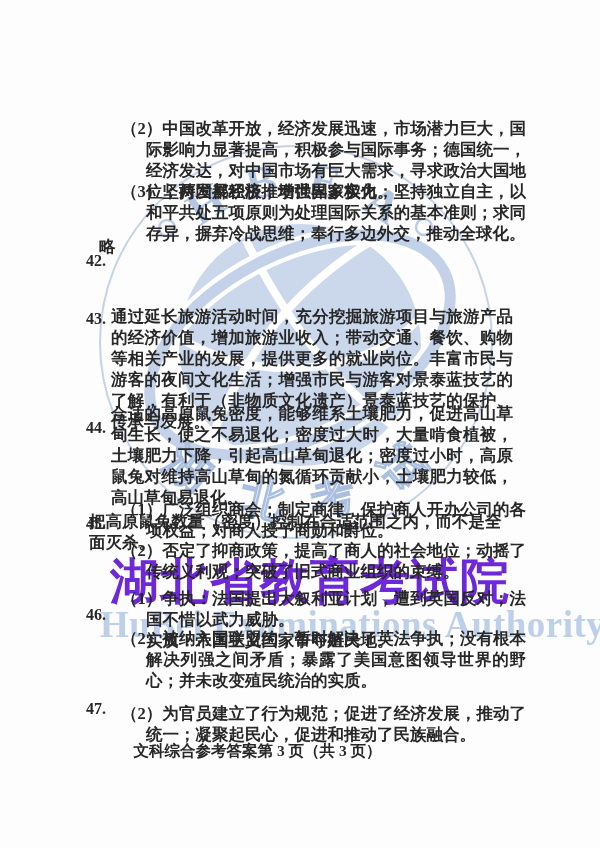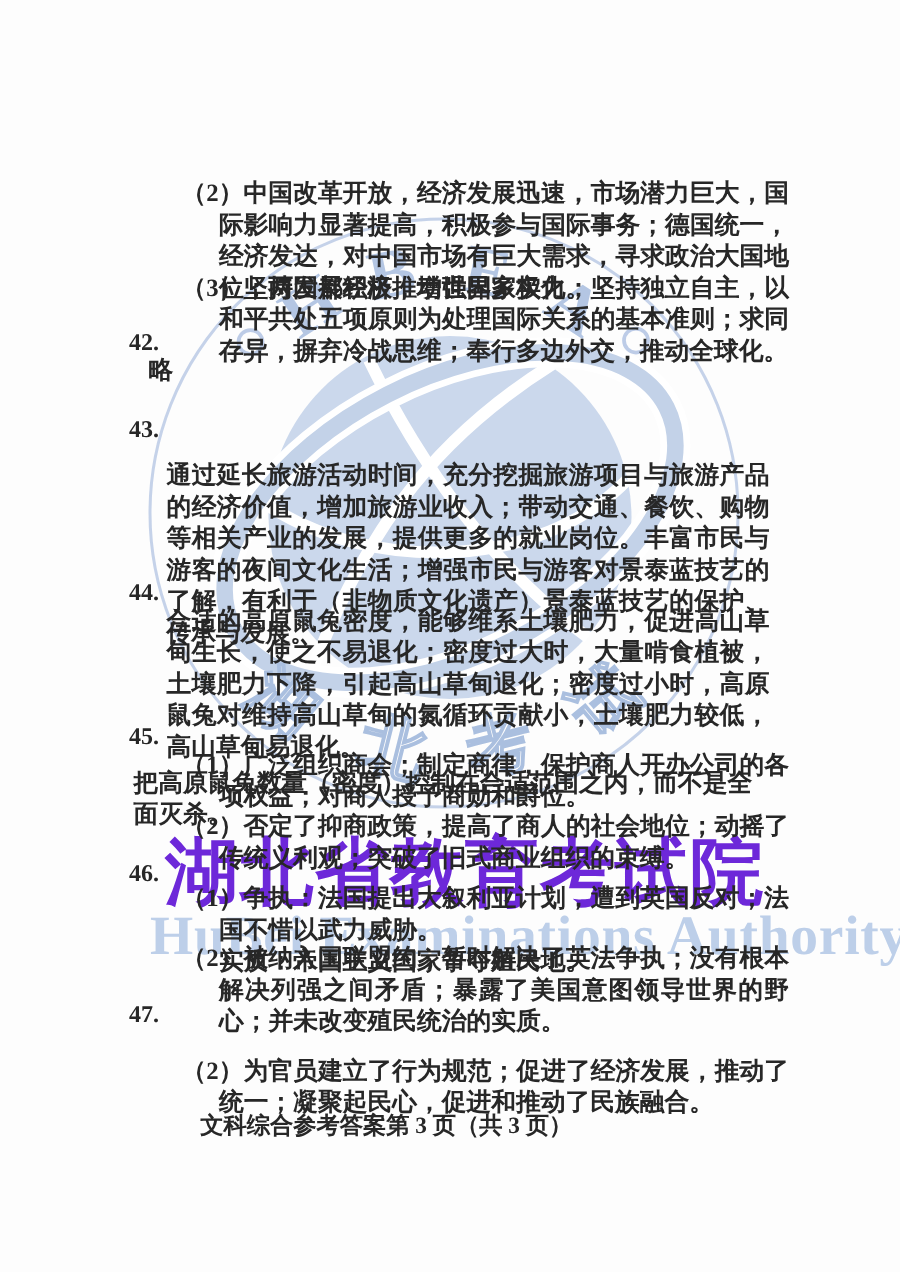--- a/index.html
+++ b/index.html
@@ -14,7 +14,7 @@
   
   .content{position:absolute;inset:0;z-index:1;}
   .blk{position:absolute;font-weight:700;font-size:16.5px;line-height:21px;color:#272727;}
-  .qnum{left:86px;font-size:16px;}
+  .qnum{left:86px;font-size:16px;margin-top:32px;}
   .heading{left:90px;}
   .sub{left:146px;width:380px;text-indent:-25px;text-align:justify;white-space:pre-line;}
   .para{left:111px;width:402px;text-align:justify;}

